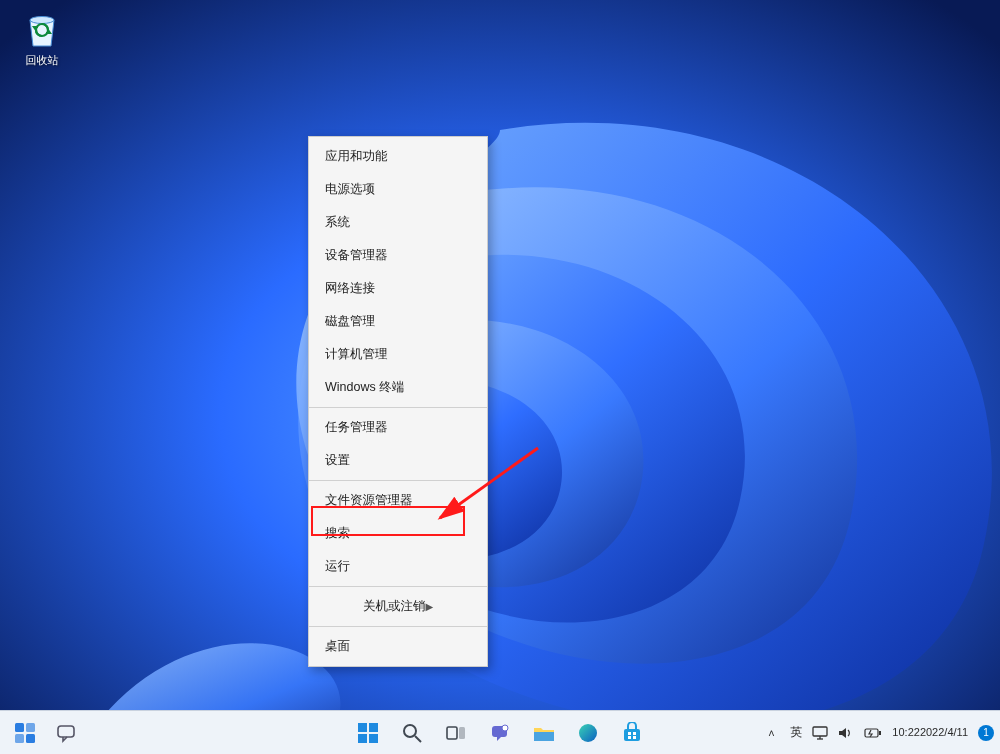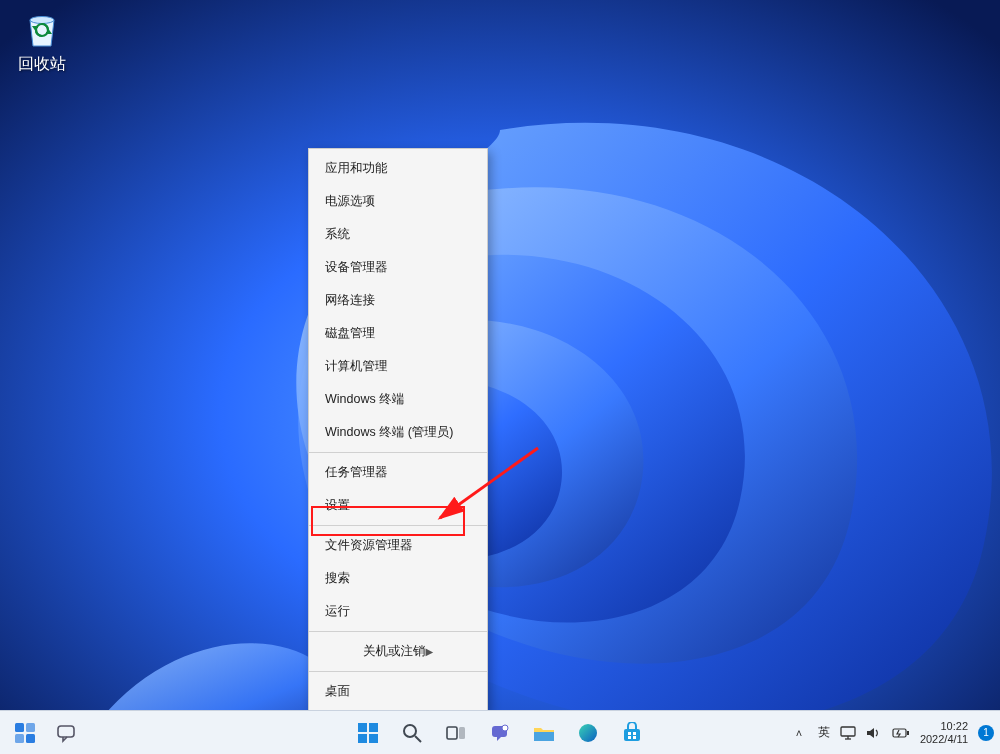--- a/index.html
+++ b/index.html
@@ -45,7 +45,7 @@
 }
 .desktop-icon .label {
   color: #fff;
-  font-size: 16px;
+  font-size: 11px;
   text-align: center;
   text-shadow: 1px 1px 2px rgba(0,0,0,.6);
   line-height: 1.2;

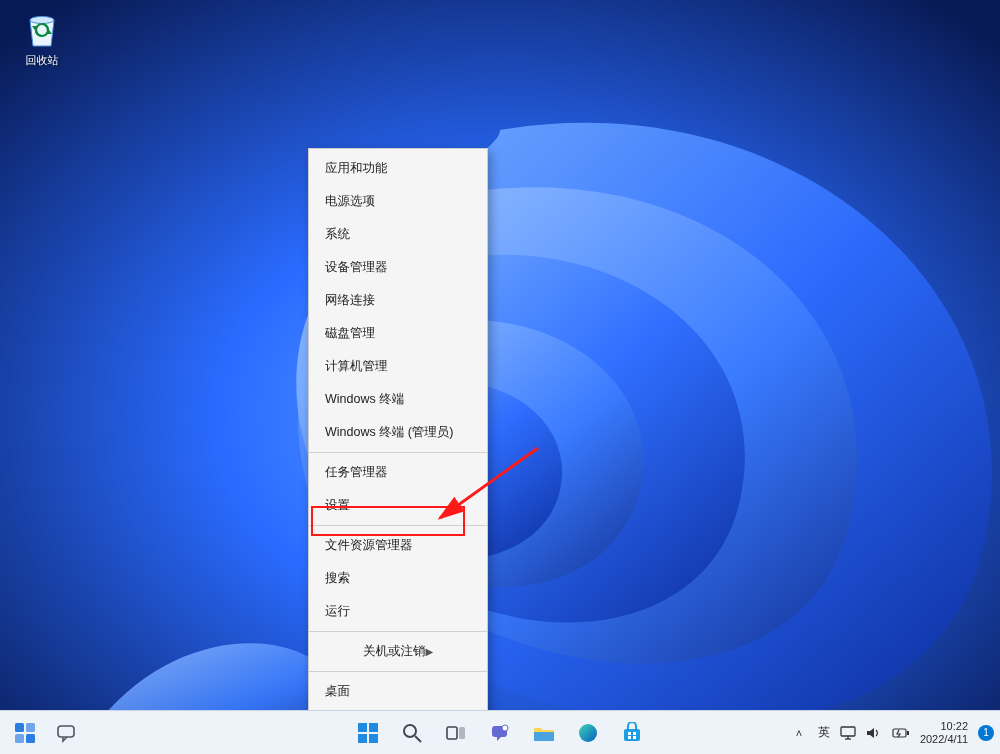--- a/index.html
+++ b/index.html
@@ -55,7 +55,7 @@
 .context-menu {
   position: absolute;
   left: 308px;
-  top: 148px;
+  top: 136px;
   width: 180px;
   background: #f5f5f5;
   border: 1px solid #ccc;

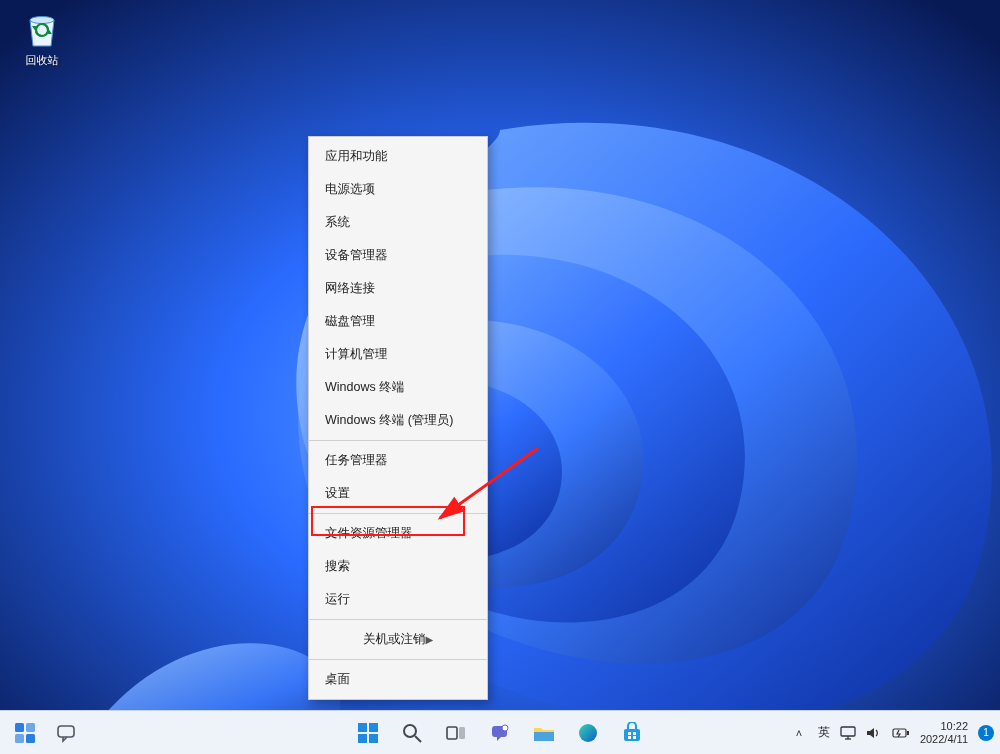--- a/index.html
+++ b/index.html
@@ -224,7 +224,6 @@
     <div class="item">磁盘管理</div>
     <div class="item">计算机管理</div>
     <div class="item">Windows 终端</div>
-    <div class="item">Windows 终端 (管理员)</div>
     <div class="sep"></div>
     <div class="item">任务管理器</div>
     <div class="item">设置</div>

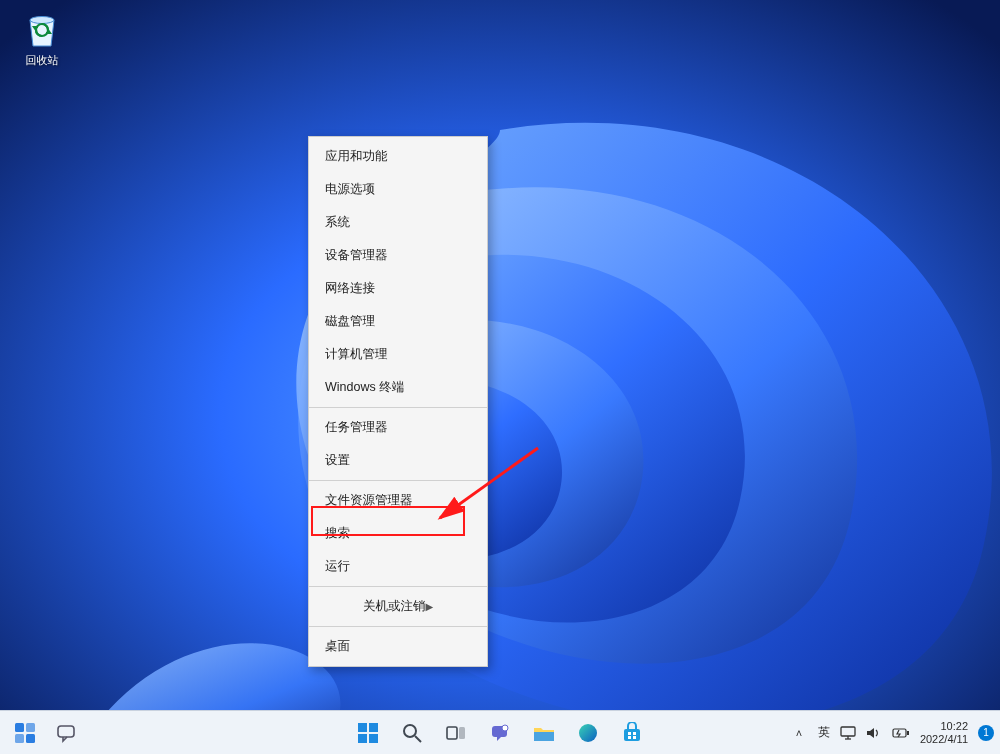--- a/index.html
+++ b/index.html
@@ -144,7 +144,7 @@
 .tray-text { font-size: 12px; color: #2a2a2a; }
 .clock {
   display: flex;
-  flex-direction: column;
+  flex-direction: row;
   align-items: flex-end;
   line-height: 1.15;
   font-size: 11px;

